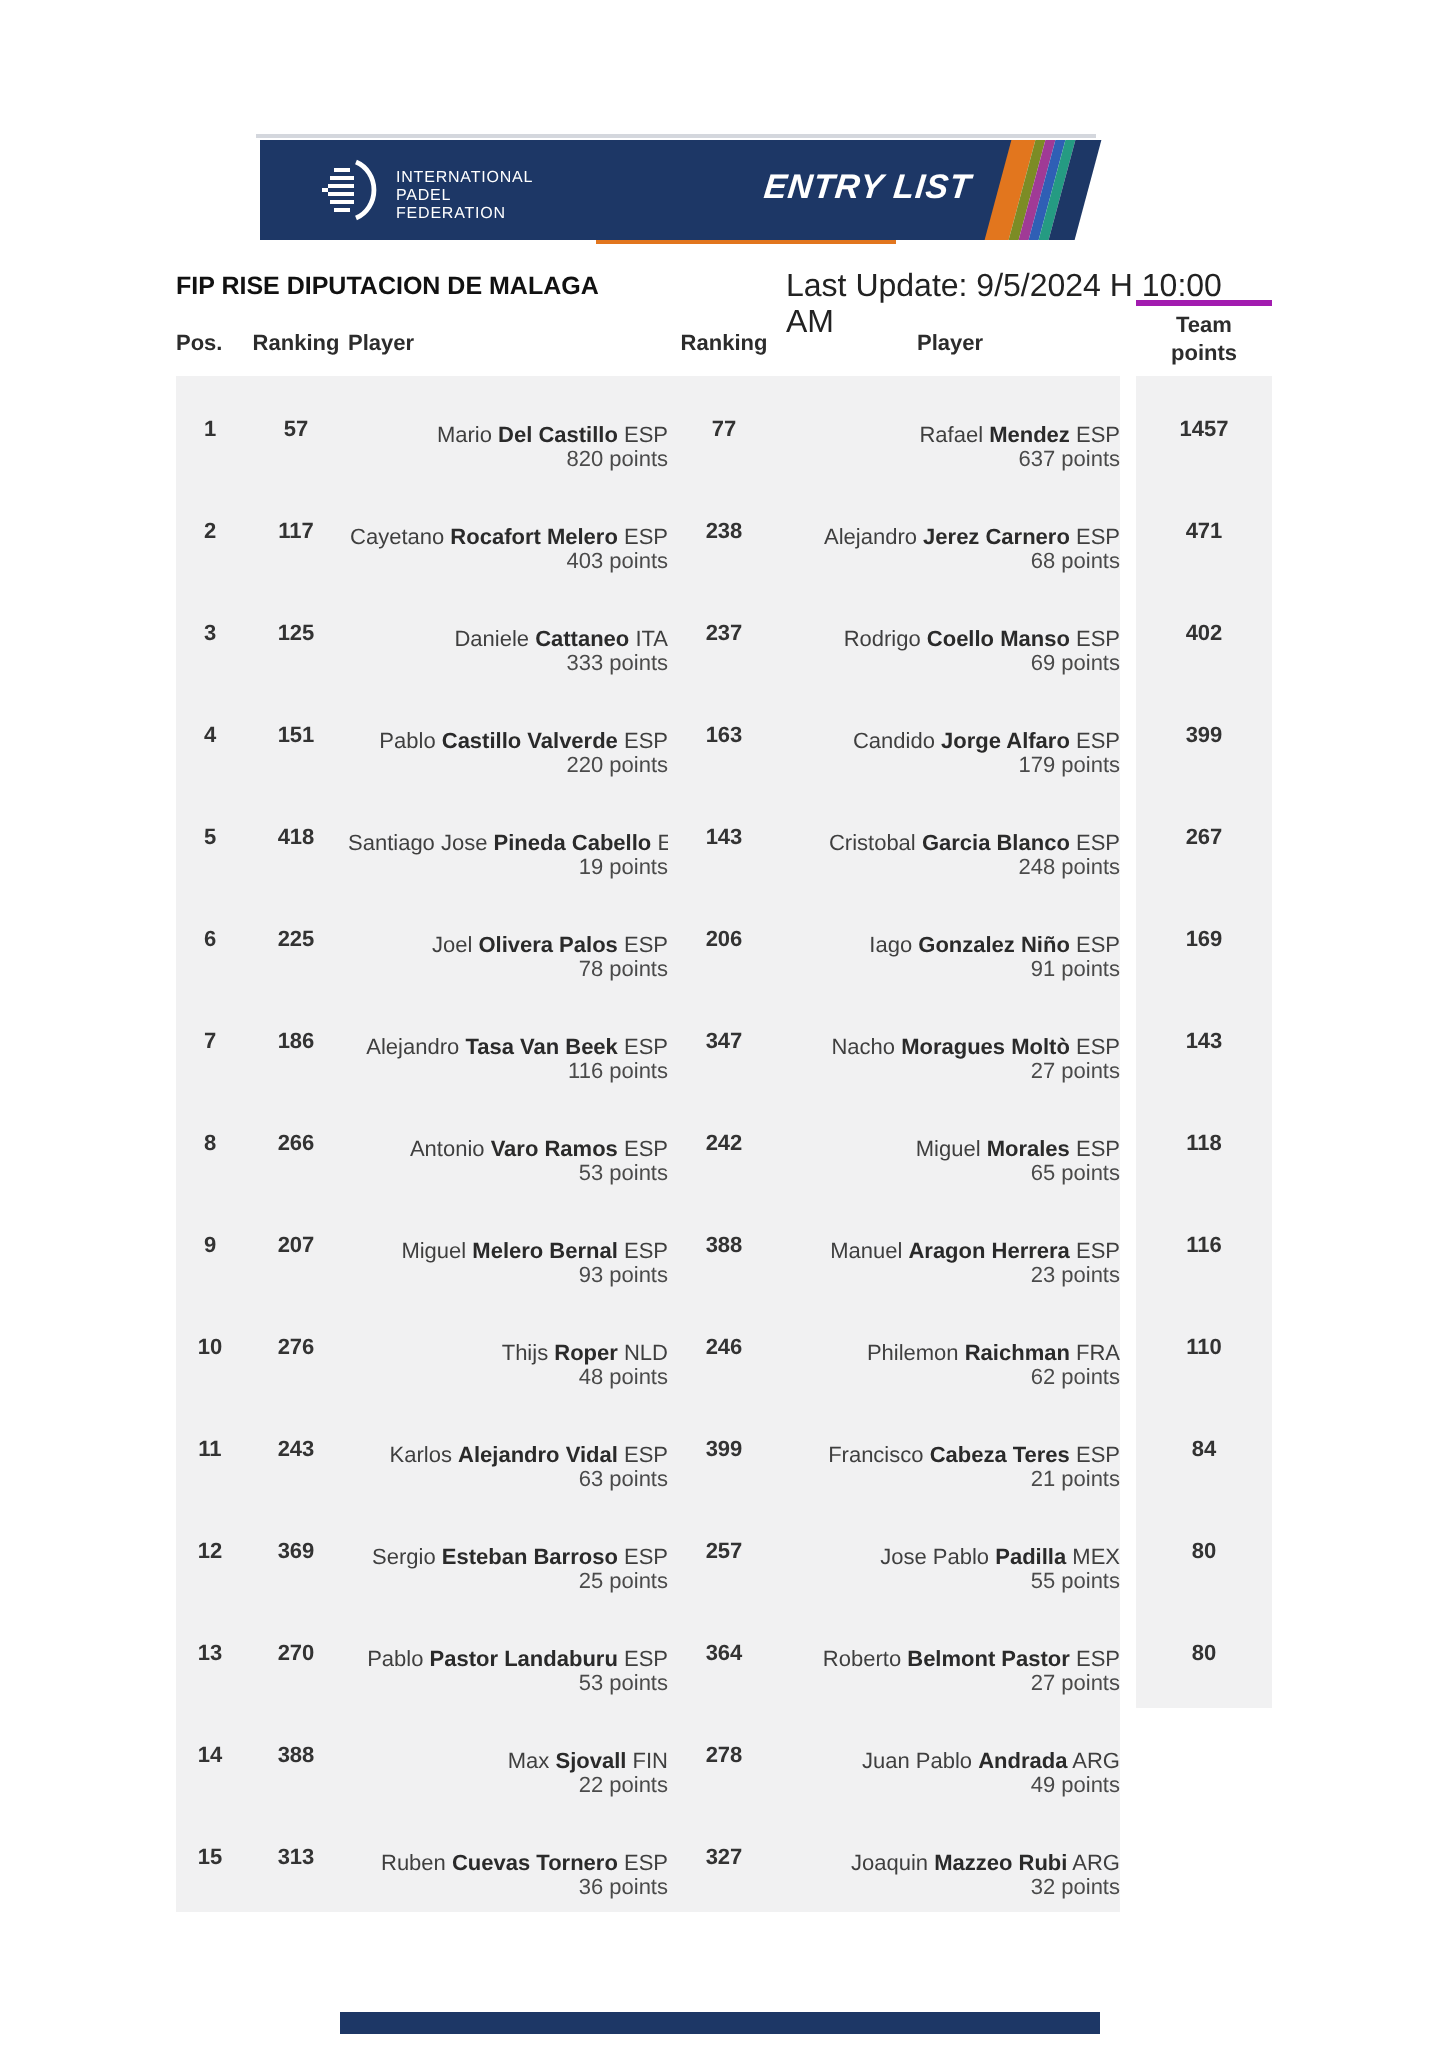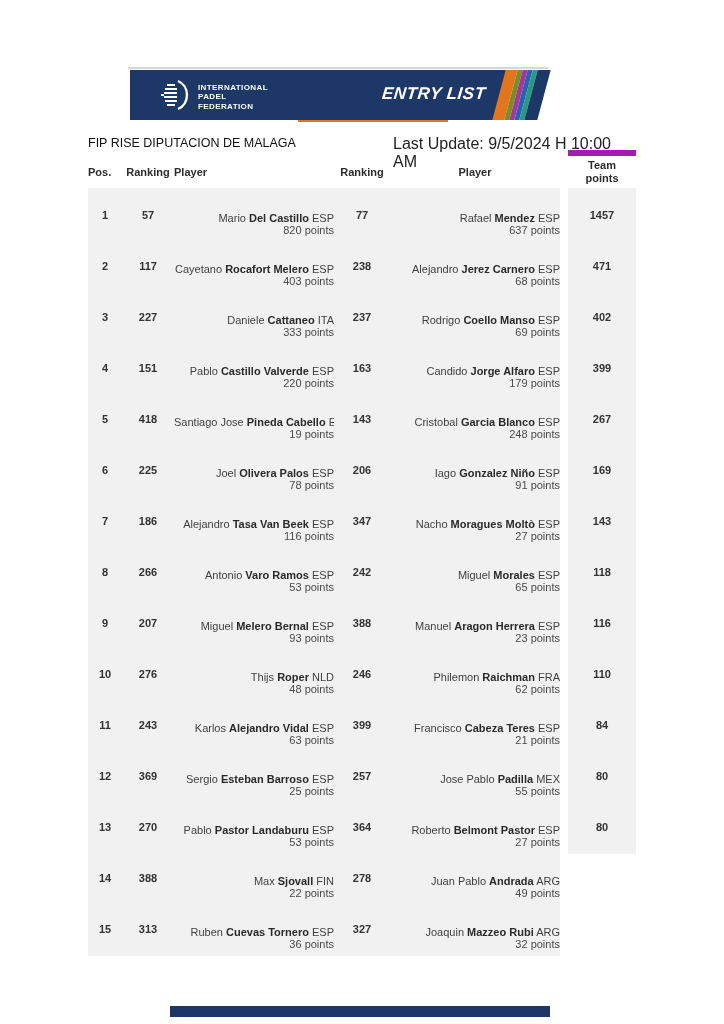--- a/index.html
+++ b/index.html
@@ -23,7 +23,7 @@
   .banner-underline { position:absolute; left:168px; bottom:-2px; width:150px; height:2px; background:#e2761e; }
 
   .org { position:absolute; left:28px; top:8px; display:flex; align-items:center; }
-  .org-text { margin-left:6px; color:#fff; font-weight:bold; font-size:8px; line-height:1.15; letter-spacing:.4px; }
+  .org-text { margin-left:6px; color:#fff; font-weight:normal; font-size:8px; line-height:1.15; letter-spacing:.4px; }
   .entry-title { position:absolute; right:62px; top:14px; color:#fff; font-weight:bold; font-style:italic;
                  font-size:17px; letter-spacing:.5px; transform:skewX(-6deg); }
 

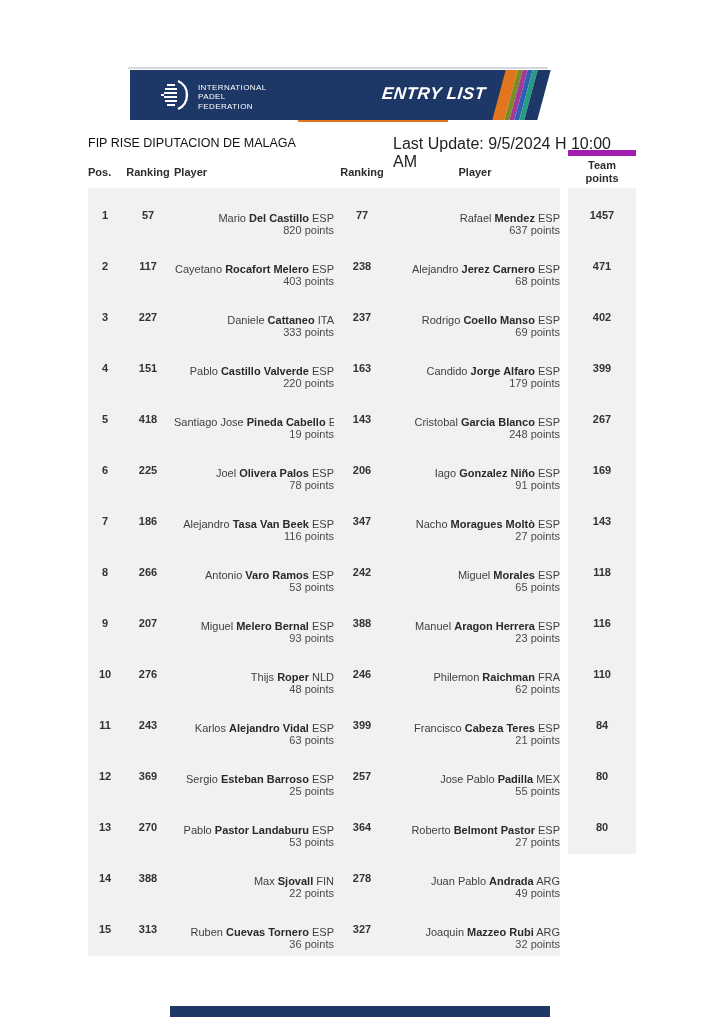--- a/index.html
+++ b/index.html
@@ -29,7 +29,7 @@
 
   
   .title-row { position:absolute; left:88px; top:135px; width:548px; height:18px; }
-  .doc-title { position:absolute; left:0; top:1px; font-weight:normal; font-size:12.5px; color:#111; }
+  .doc-title { position:absolute; left:0; top:1px; font-weight:bold; font-size:12.5px; color:#111; }
   .last-update { position:absolute; left:305px; top:0; font-size:16px; color:#222; }
 
   

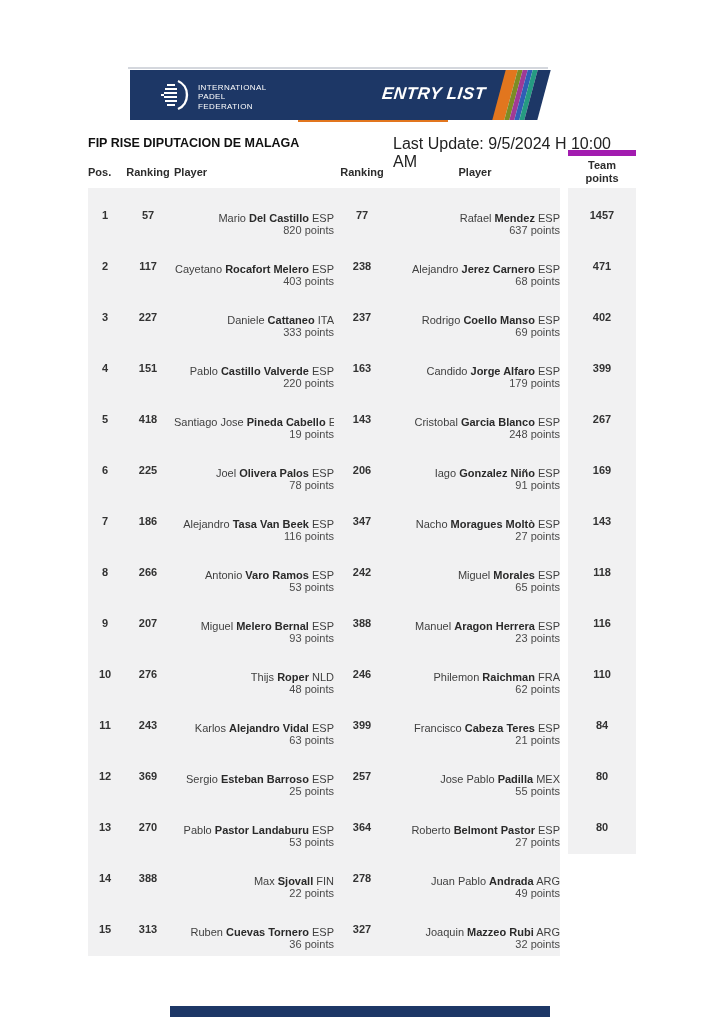--- a/index.html
+++ b/index.html
@@ -39,7 +39,7 @@
   .h-pos { justify-content:flex-start; }
   .h-center { justify-content:center;text-align:right; }
   .h-left { justify-content:flex-start; }
-  .h-team { border-top:6px solid #a21caf; align-items:center !important; justify-content:center;
+  .h-team { border-top:3px solid #a21caf; align-items:center !important; justify-content:center;
             text-align:center; line-height:1.2; padding-bottom:0 !important; }
 
   .tbody { position:absolute; left:88px; top:188px; width:548px; }

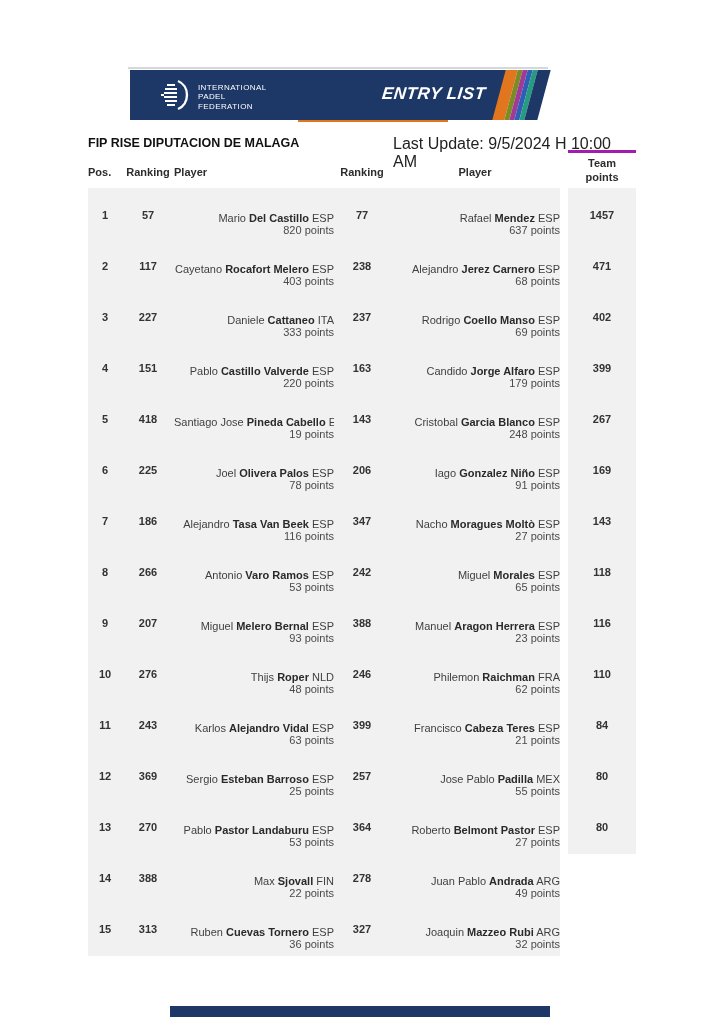--- a/index.html
+++ b/index.html
@@ -152,7 +152,7 @@
 
   <div class="row grid">
     <div class="cell-num">3</div>
-    <div class="cell-num">227</div>
+    <div class="cell-num">125</div>
     <div class="cell-player">
       <div class="pname"><span>Daniele</span> <span class="bold">Cattaneo</span> <span>ITA</span></div>
       <div class="ppoints">333 points</div>

